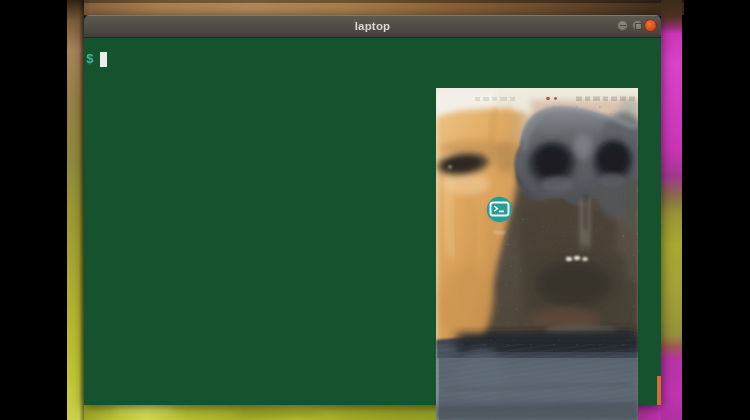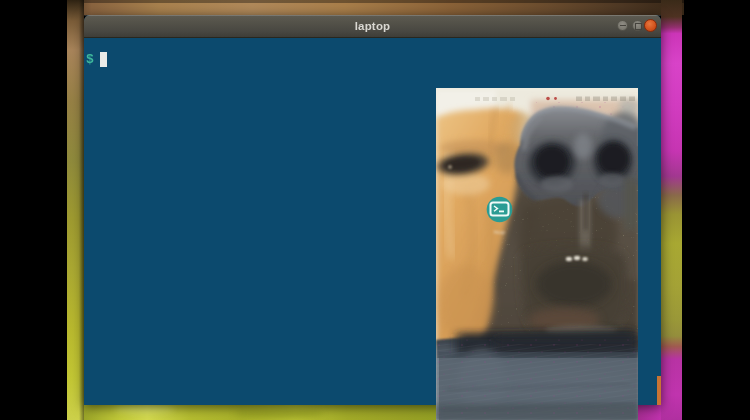--- a/index.html
+++ b/index.html
@@ -23,7 +23,7 @@
     background:rgba(140,150,30,.6);filter:blur(3px);}
   .wp-br{position:absolute;left:570px;top:405px;width:24px;height:15px;
     background:linear-gradient(to right,#a42c90,#c033ae);}
-  #term{position:absolute;left:17px;top:15px;width:577px;height:390px;background:#0c4a6e;
+  #term{position:absolute;left:17px;top:15px;width:577px;height:390px;background:#14532d;
     border-radius:6px 6px 0 0;box-shadow:0 2px 12px rgba(0,0,0,.6);}
   .tbar{position:absolute;left:0;top:0;width:577px;height:22px;border-radius:6px 6px 0 0;
     background:linear-gradient(to bottom,#5d5b52 0%,#55534a 30%,#484741 75%,#3e3d37 100%);

